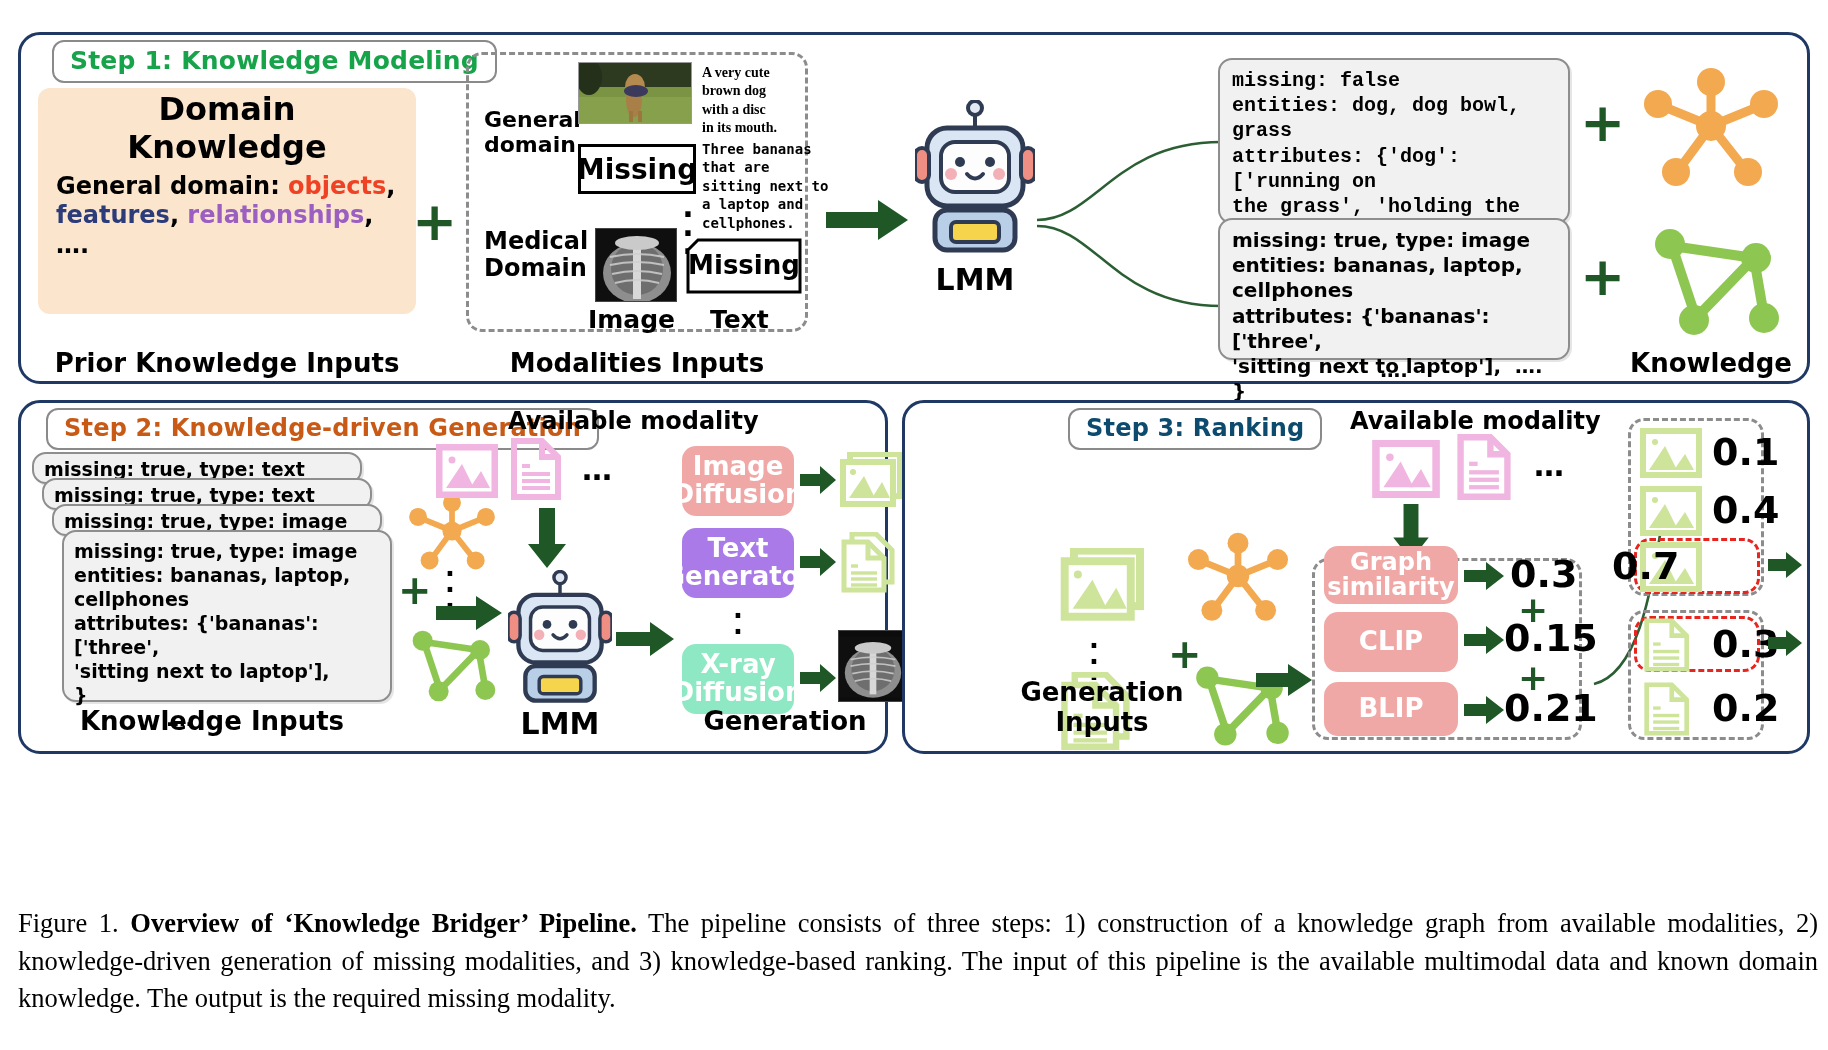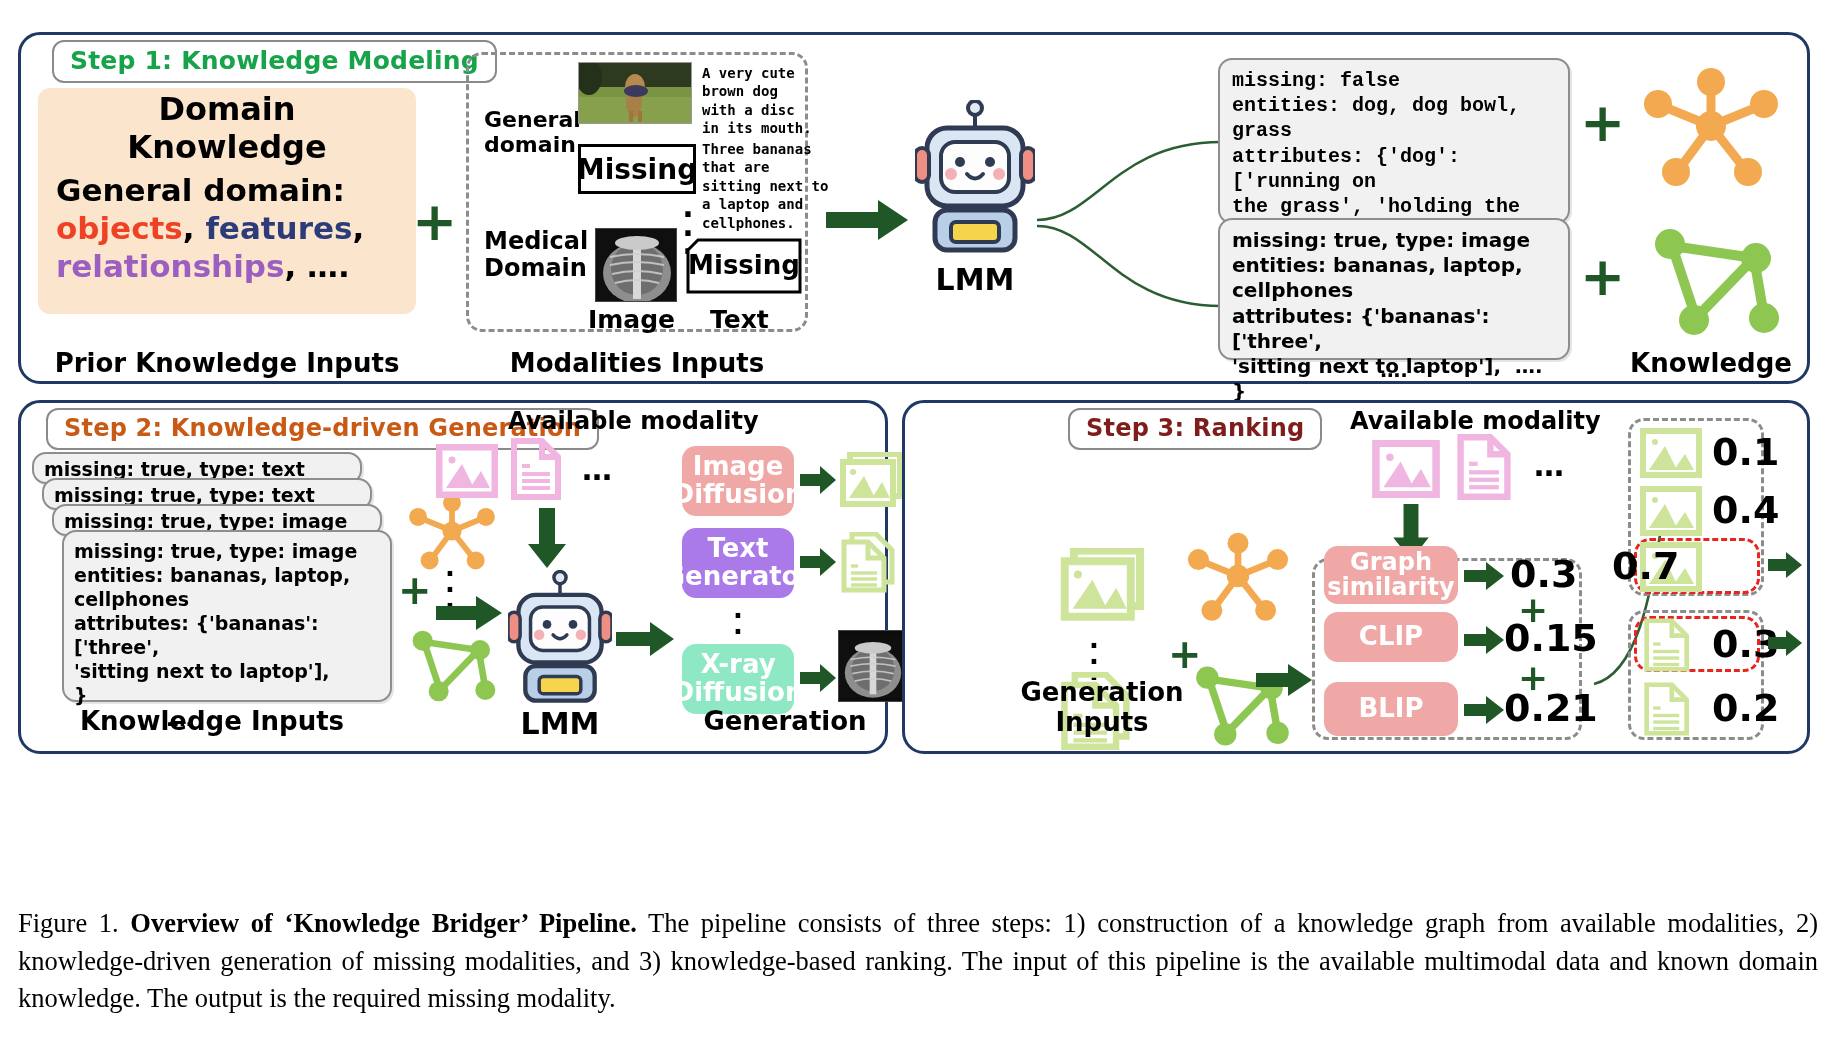--- a/index.html
+++ b/index.html
@@ -159,7 +159,7 @@
   </svg>
 </div>
 
-<div class="mono" style="left:702px; top:64px;">A very cute
+<div class="mono" style="left:702px; top:64px;font-family:Liberation Serif, serif;">A very cute
 brown dog
 with a disc
 in its mouth.</div>

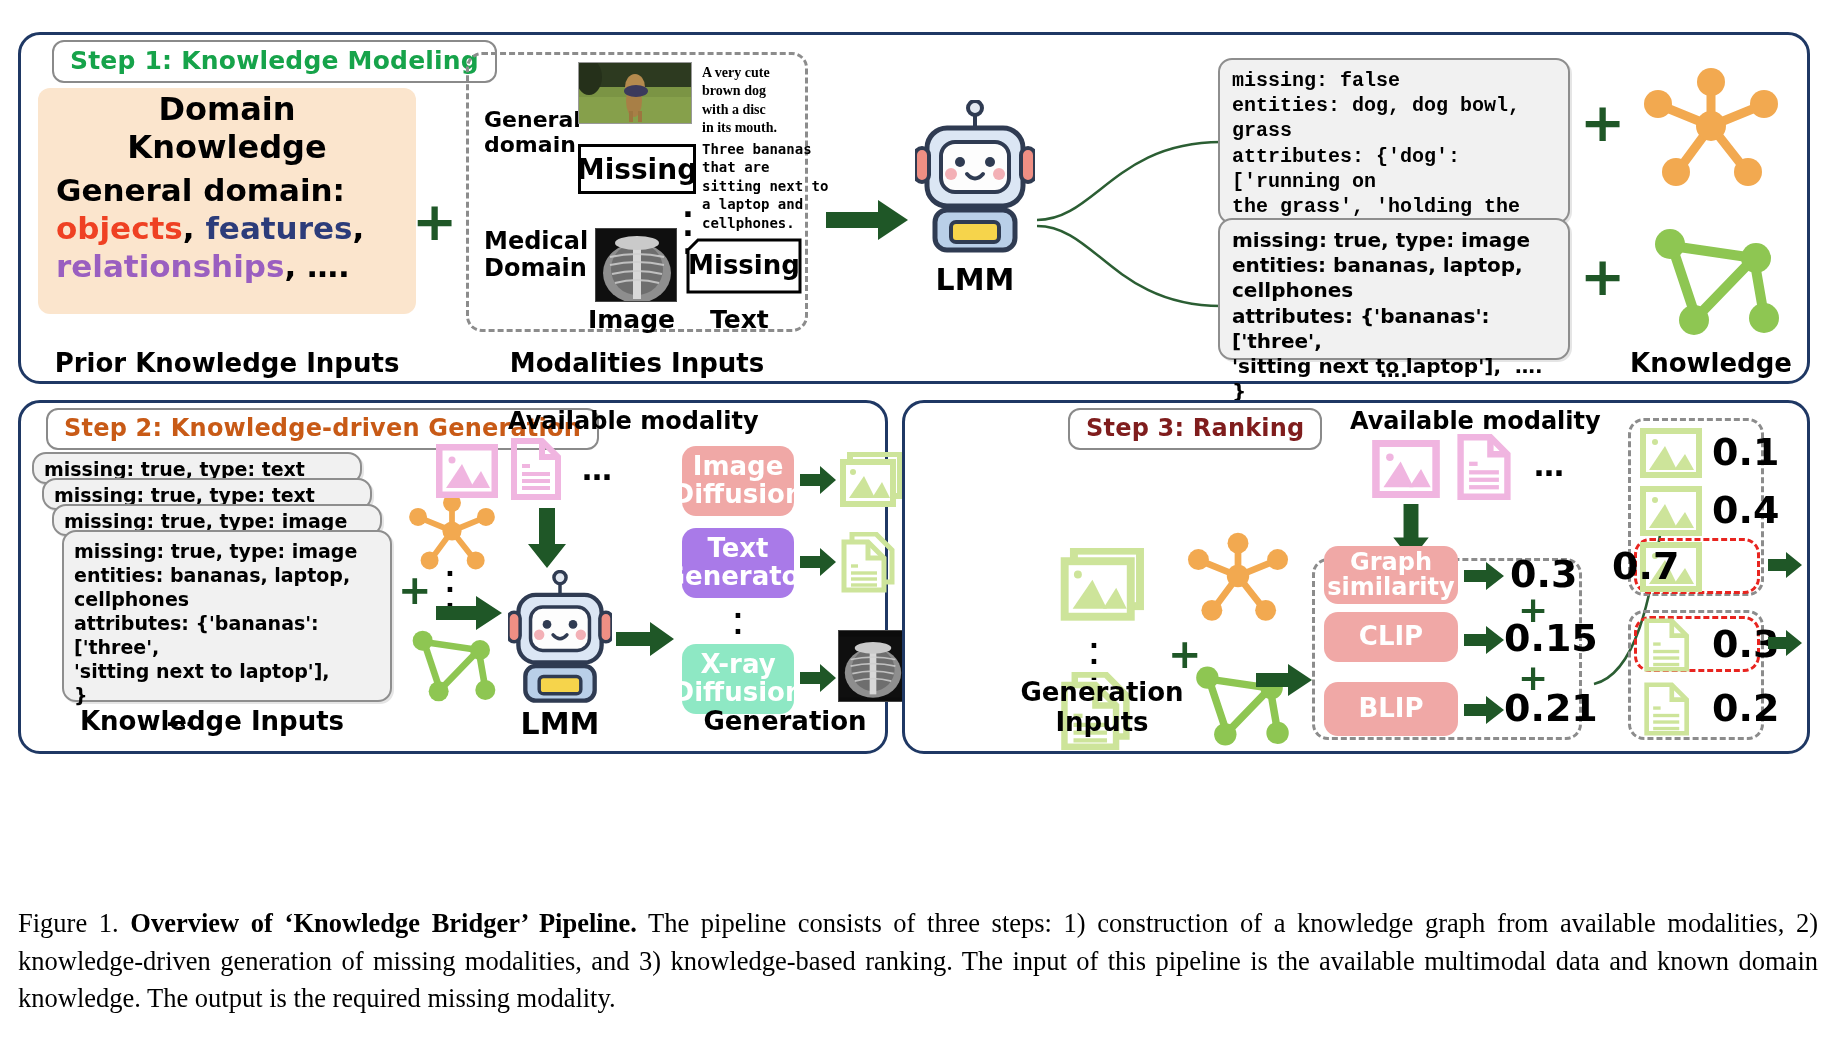--- a/index.html
+++ b/index.html
@@ -76,7 +76,7 @@
     padding:2px 18px;
   }
   .dk-title { font-size:32px; font-weight:700; text-align:center; color:#000; margin-bottom:6px;}
-  .dk-line { font-size:31px; font-weight:600; line-height:1.22; color:#000; }
+  .dk-line { font-size:24px; font-weight:600; line-height:1.22; color:#000; }
   .c-red{color:#ef4123;} .c-blue{color:#2c3c7a;} .c-purple{color:#9a5fc0;}
 
   

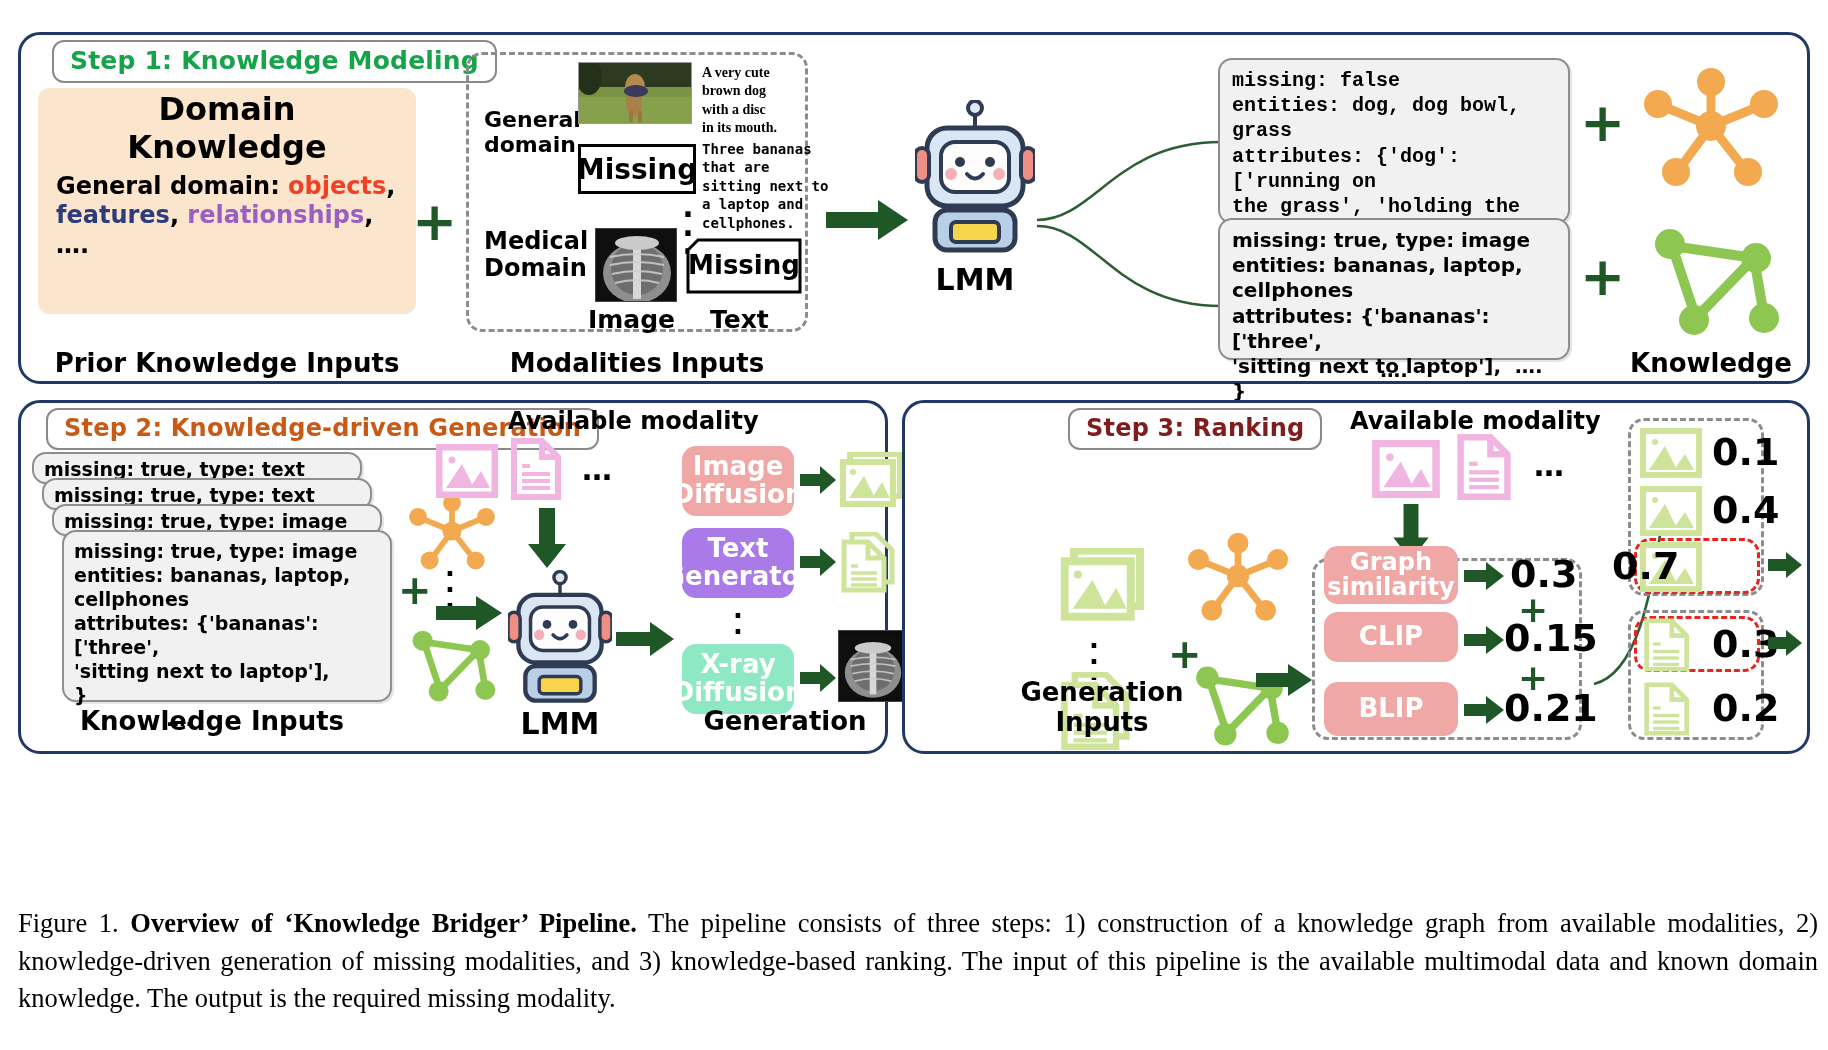--- a/index.html
+++ b/index.html
@@ -472,7 +472,7 @@
 
 <div class="panel" style="left:902px; top:400px; width:908px; height:354px;"></div>
 
-<div class="step-badge hand" style="left:1068px; top:408px; font-size:24px; color:#7f1d1d;">Step 3: Ranking</div>
+<div class="step-badge hand" style="left:1068px; top:408px; font-size:24px; color:#0c4a6e;">Step 3: Ranking</div>
 
 <div class="small-label hand" style="left:1350px; top:408px; font-size:24px; font-weight:600;">Available modality</div>
 

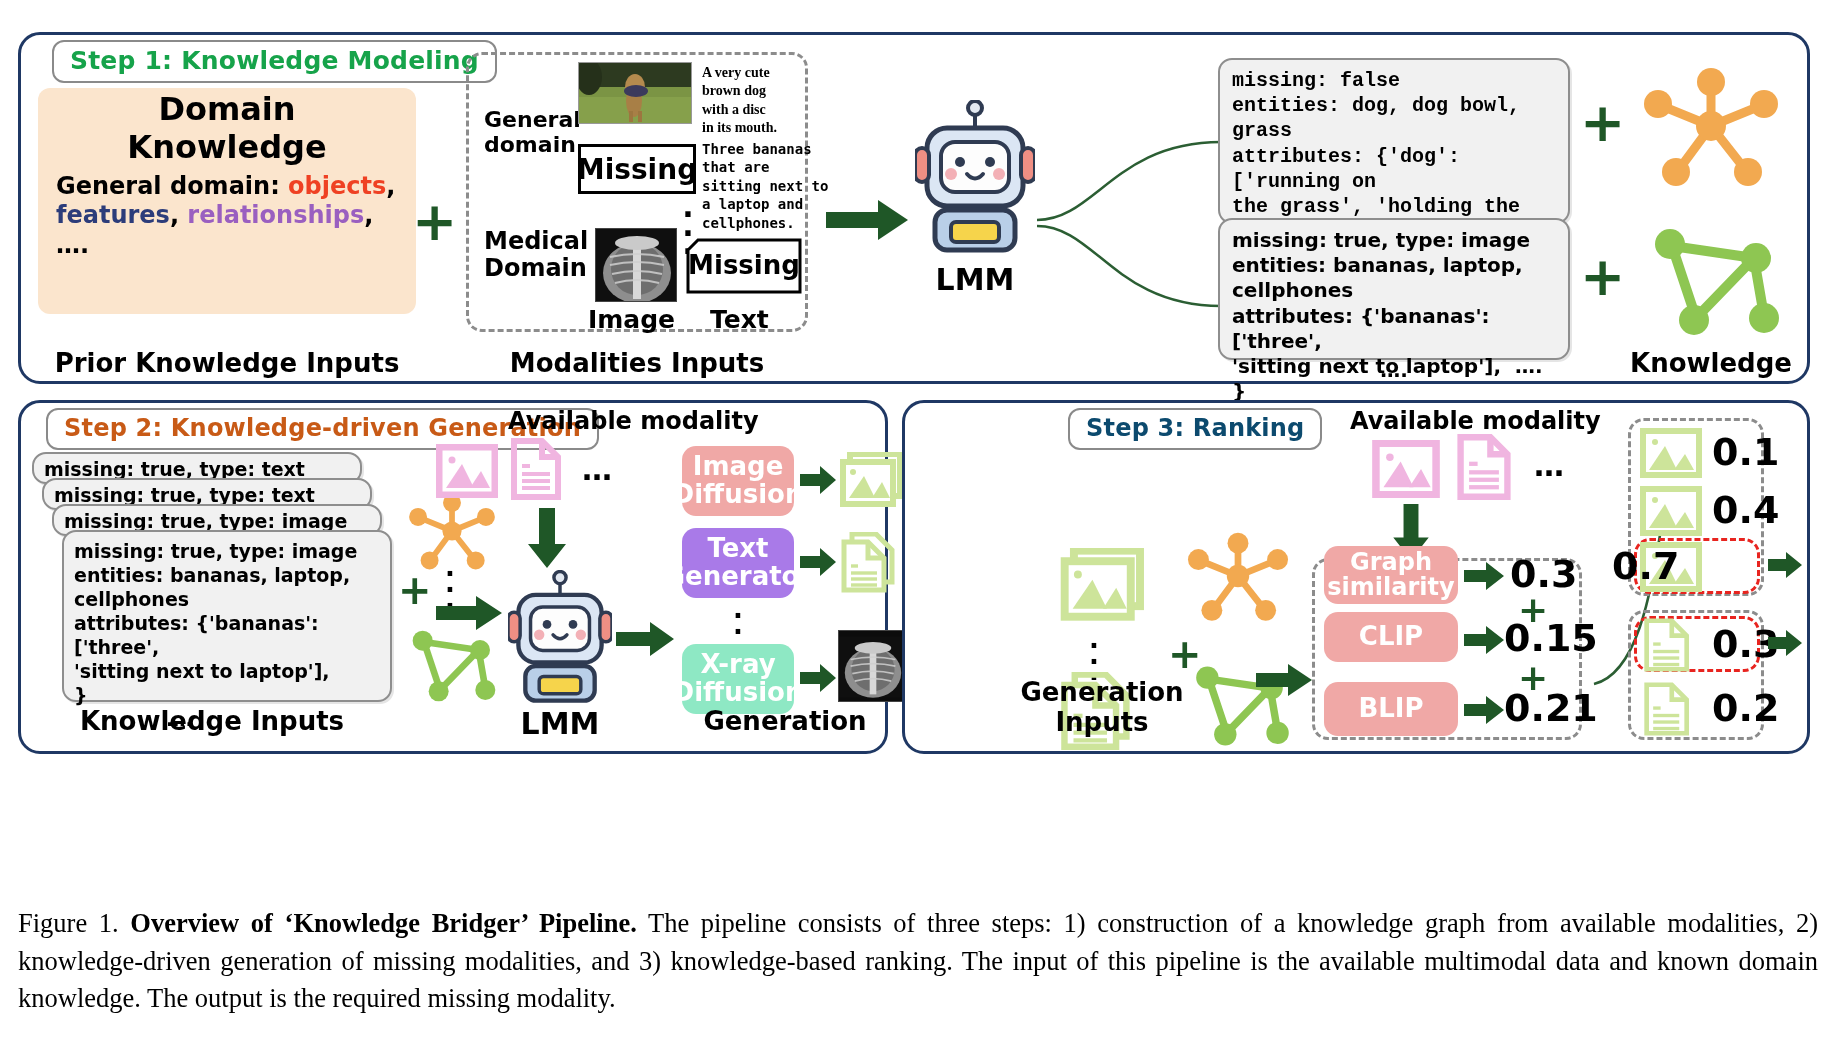--- a/index.html
+++ b/index.html
@@ -578,7 +578,7 @@
 
 <div class="pill hand" style="left:1324px; top:546px; width:134px; height:58px; background:#f0a8a6; white-space:pre-line; font-size:24px;">Graph
 similarity</div>
-<div class="pill hand" style="left:1324px; top:612px; width:134px; height:50px; background:#f0a8a6; font-size:26px;">CLIP</div>
+<div class="pill hand" style="left:1324px; top:612px; width:134px; height:60px; background:#f0a8a6; font-size:26px;">CLIP</div>
 <div class="pill hand" style="left:1324px; top:682px; width:134px; height:54px; background:#f0a8a6; font-size:26px;">BLIP</div>
 
 <div class="arrow-r" style="left:1464px; top:562px;">

